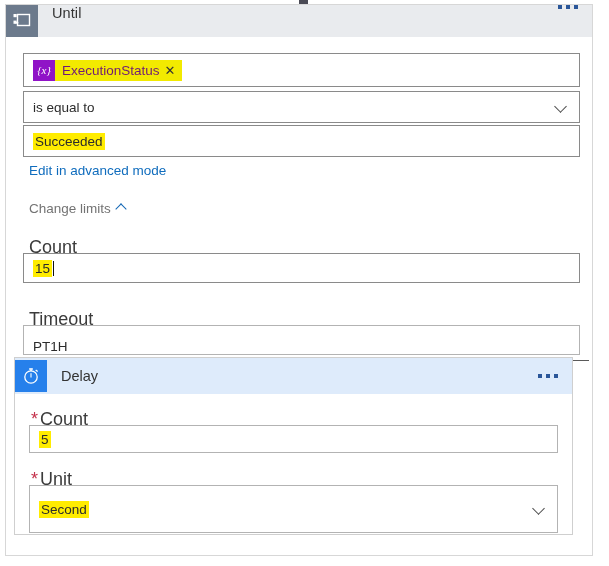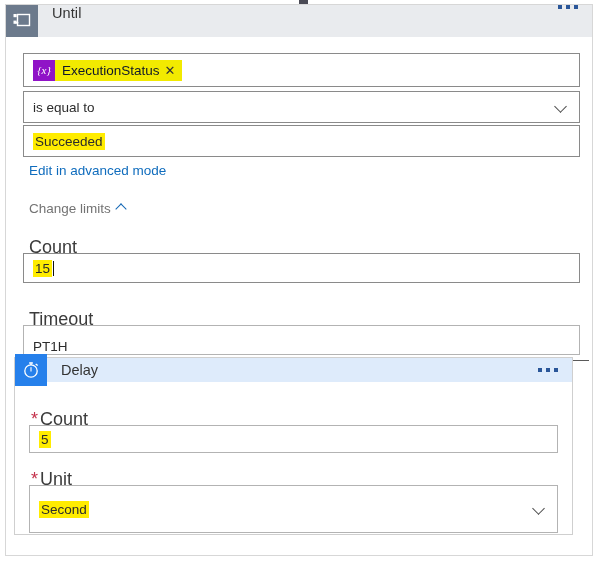--- a/index.html
+++ b/index.html
@@ -126,7 +126,7 @@
   .token-label {
     padding: 0 5px 0 7px;
     font-size: 13.5px;
-    color: #0f172a;
+    color: #701a75;
     display: flex;
     align-items: center;
   }

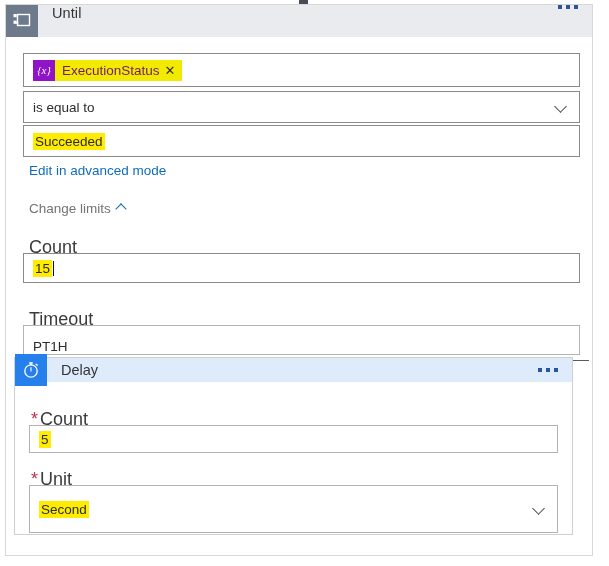--- a/index.html
+++ b/index.html
@@ -244,7 +244,7 @@
   .delay-header {
     position: absolute;
     left: 0; top: 0; right: 0;
-    height: 24px;
+    height: 36px;
     background: #deebfb;
     display: flex;
     align-items: center;

